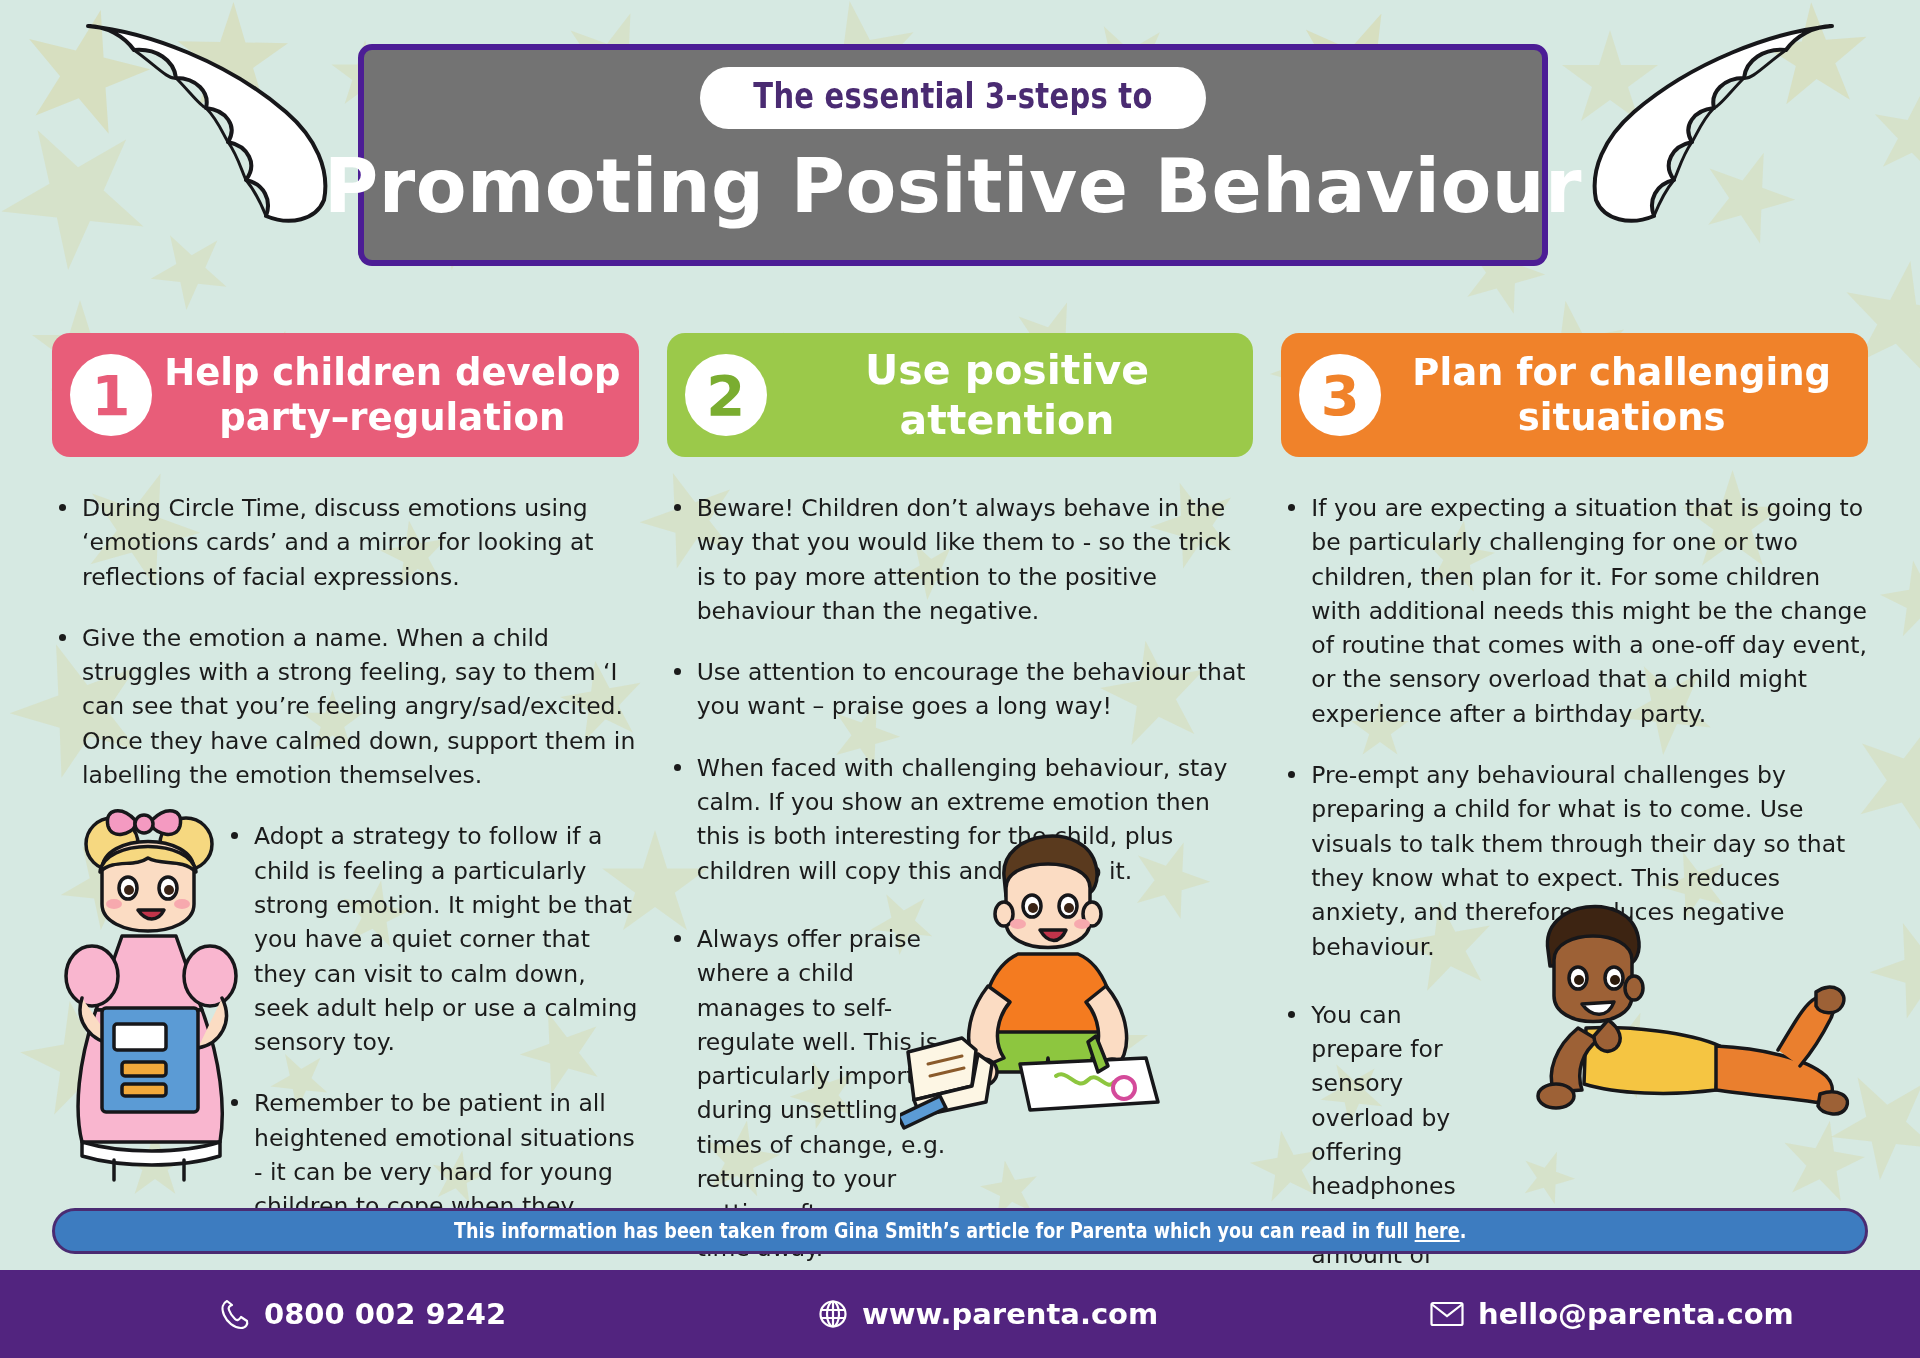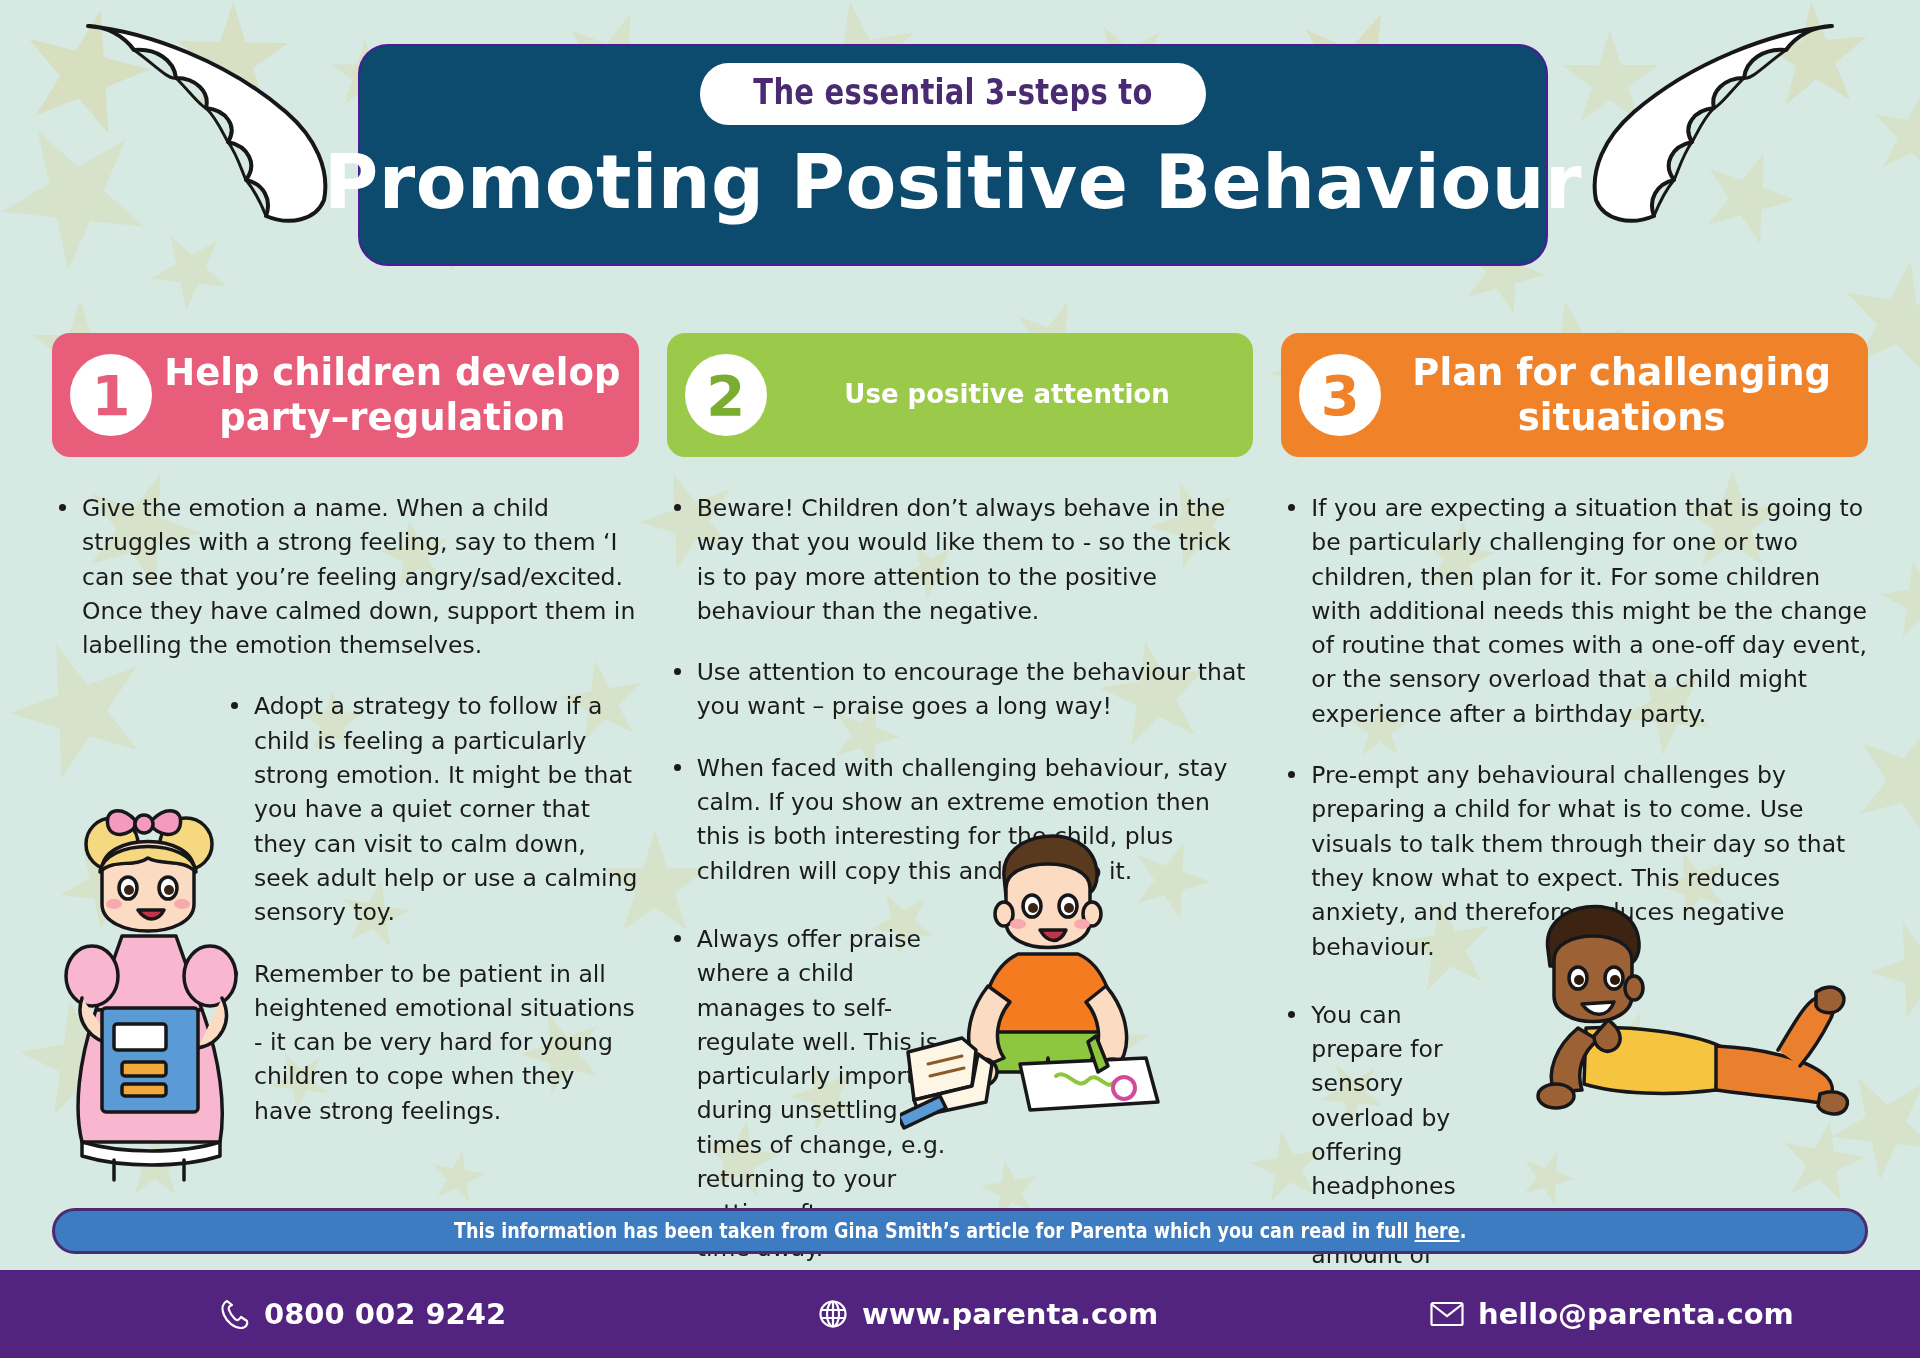--- a/index.html
+++ b/index.html
@@ -30,9 +30,9 @@
   .header-band {
     position: absolute;
     left: 358px; top: 44px; width: 1190px; height: 222px;
-    background: #0c4a6e;
-    border: 2px solid #4c1d95;
-    border-radius: 30px;
+    background: #737373;
+    border: 6px solid #4c1d95;
+    border-radius: 14px;
     z-index: 3;
     display: flex; flex-direction: column; align-items: center;
   }

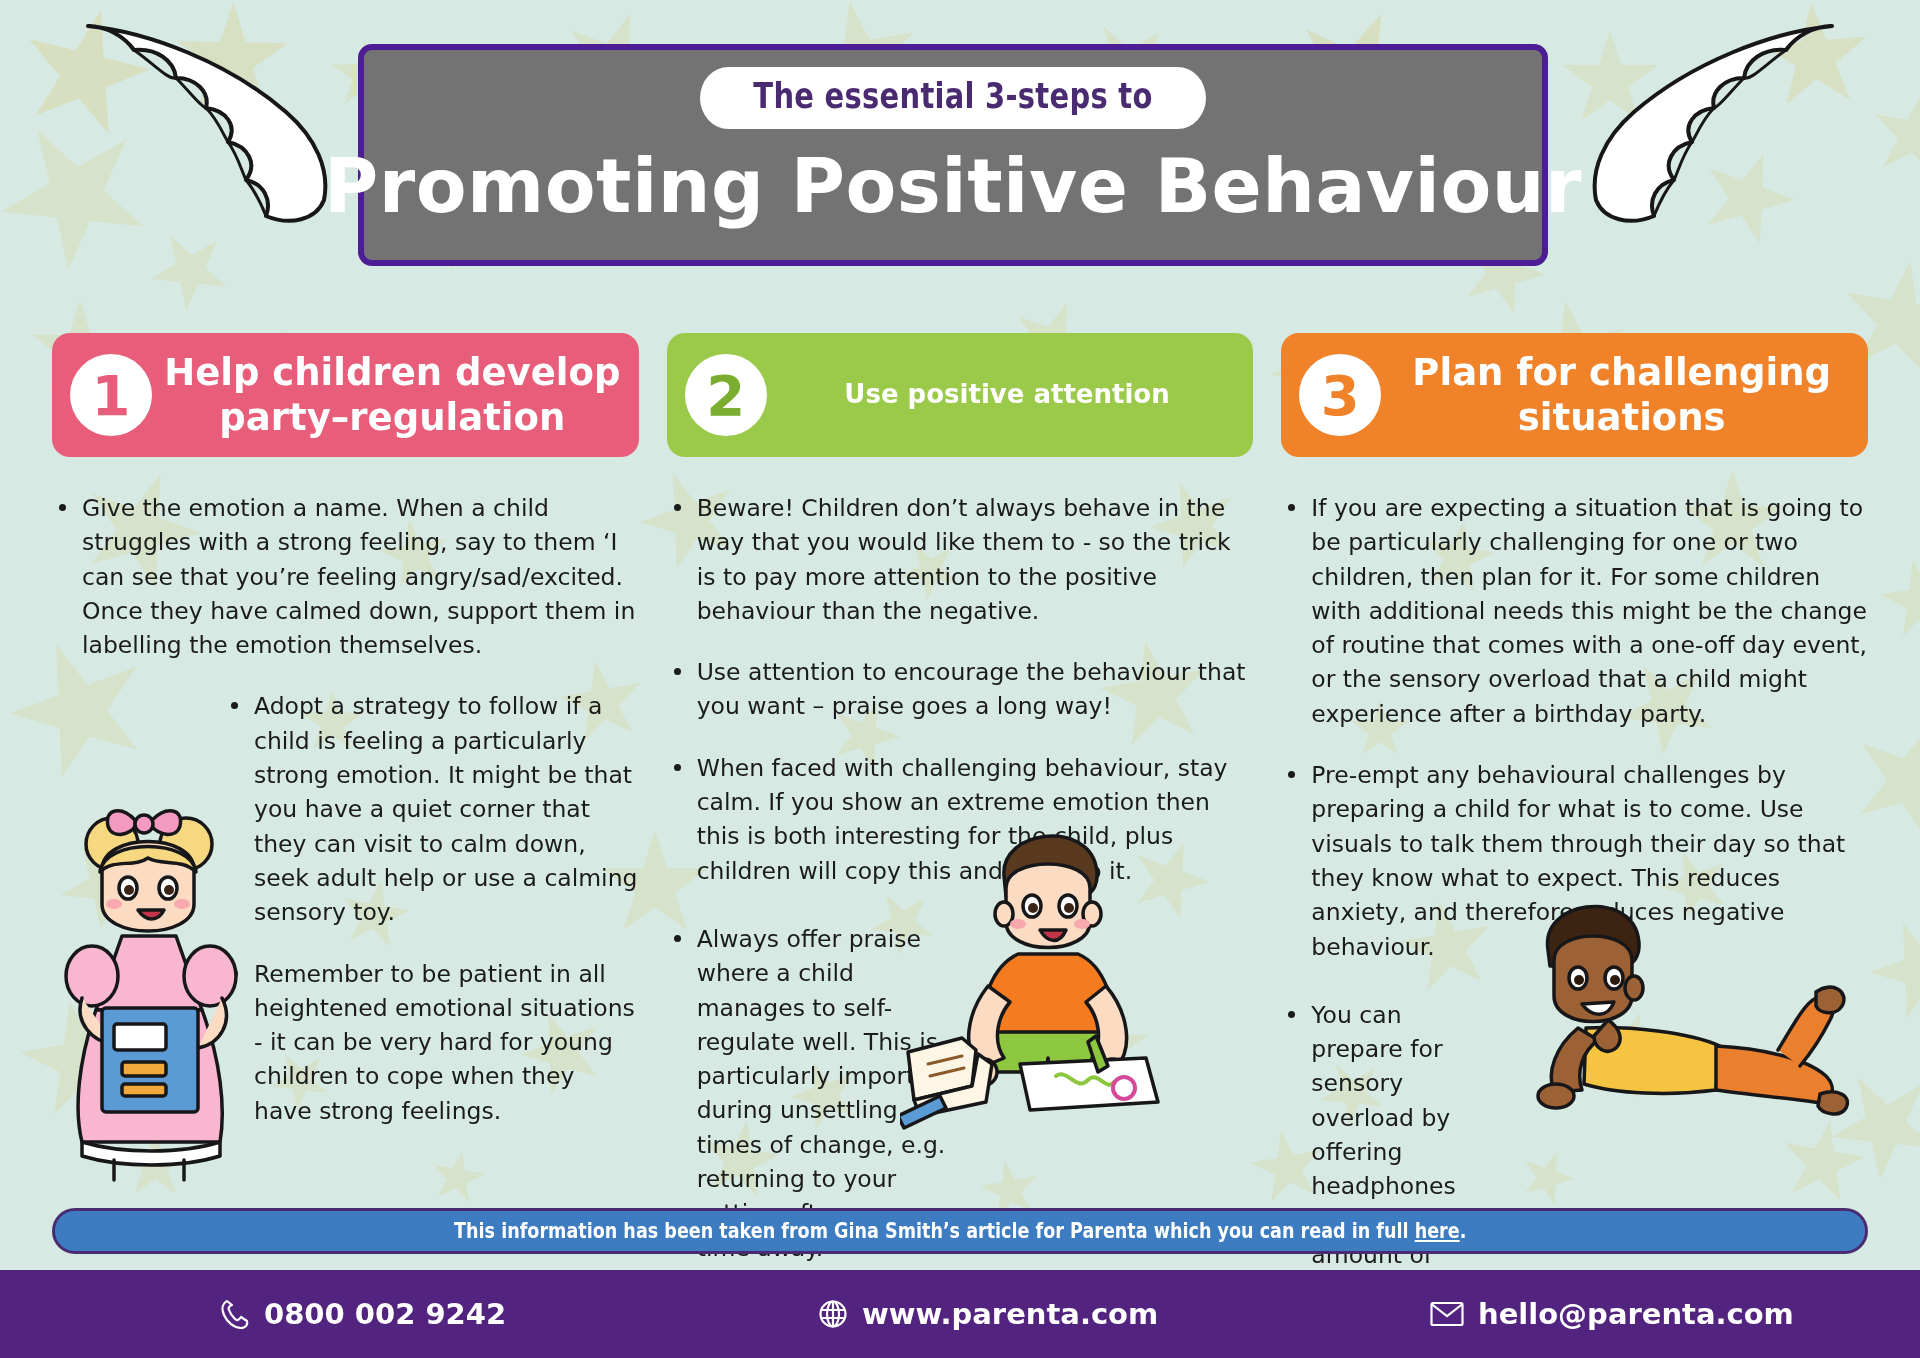--- a/index.html
+++ b/index.html
@@ -103,7 +103,7 @@
     padding: 0 8px 0 2px;
     font-family: "DejaVu Sans", "Liberation Sans", sans-serif;
   }
-  .step-title.one-line { font-size: 26px; }
+  .step-title.one-line { font-size: 41px; }
 
   .bullets {
     margin-top: 34px;

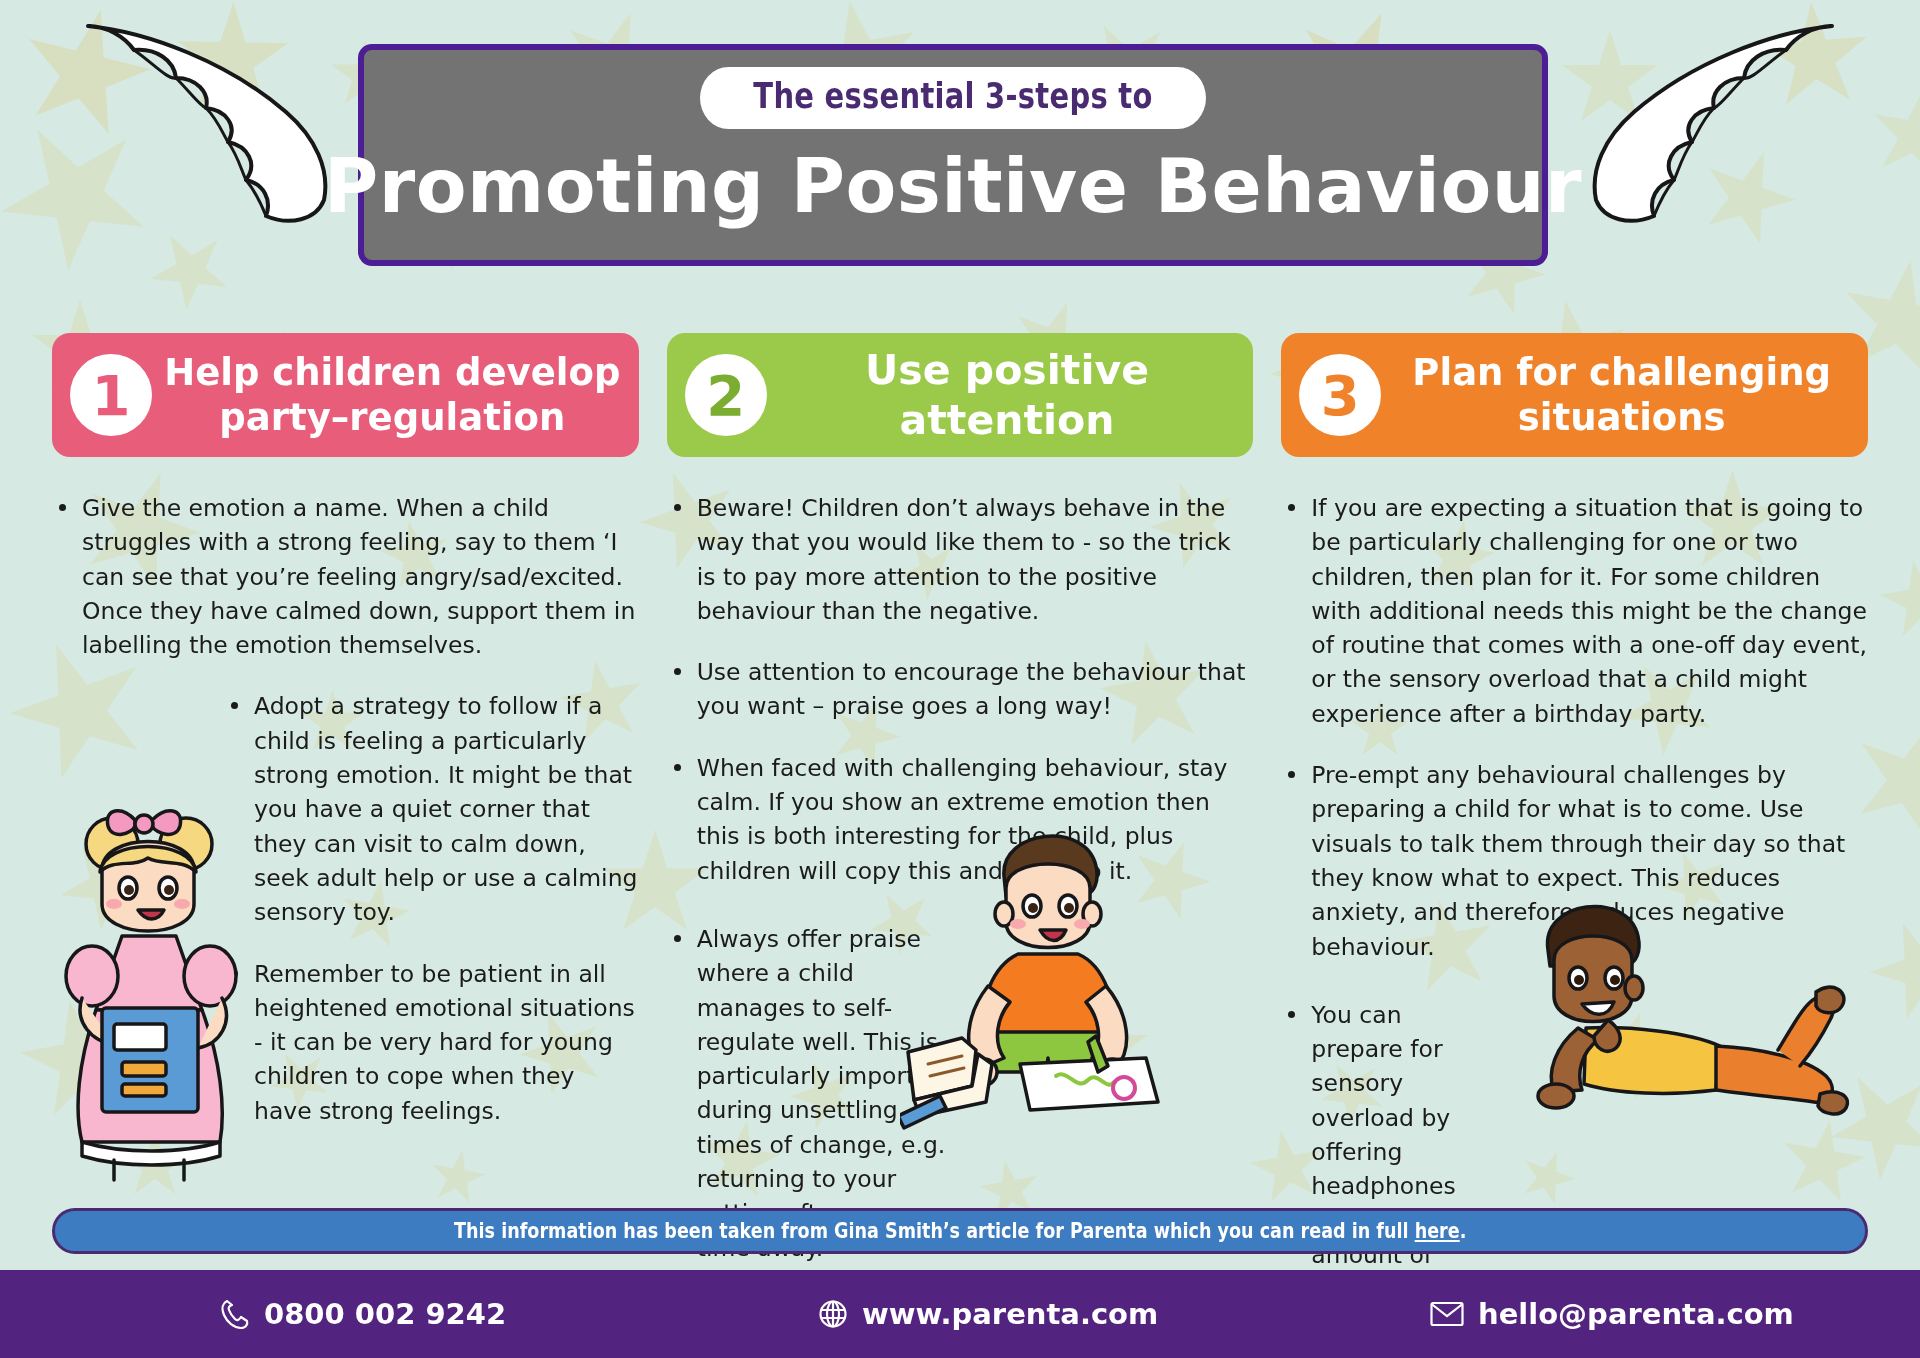--- a/index.html
+++ b/index.html
@@ -286,6 +286,7 @@
       <div class="step-title">Help children develop party–regulation</div>
     </div>
     <ul class="bullets">
+      <li>During Circle Time, discuss emotions using ‘emotions cards’ and a mirror for looking at reflections of facial expressions.</li>
       <li>Give the emotion a name.  When a child struggles with a strong feeling, say to them ‘I can see that you’re feeling angry/sad/excited. Once they have calmed down, support them in labelling the emotion themselves.</li>
     </ul>
     <ul class="bullets indented">

